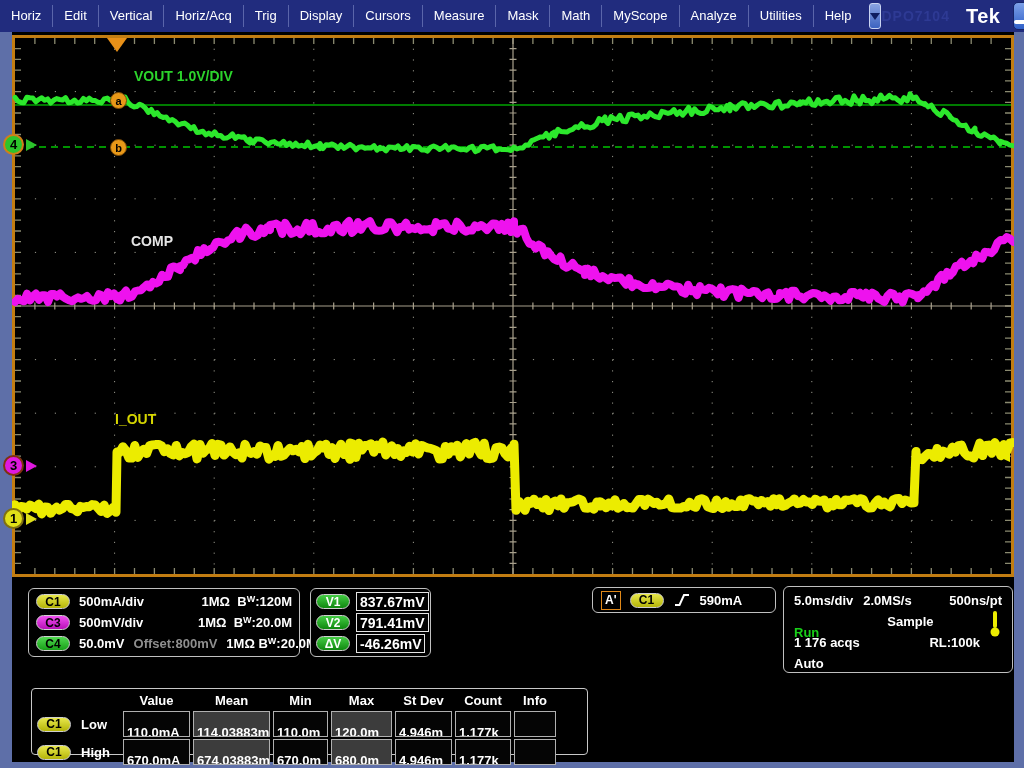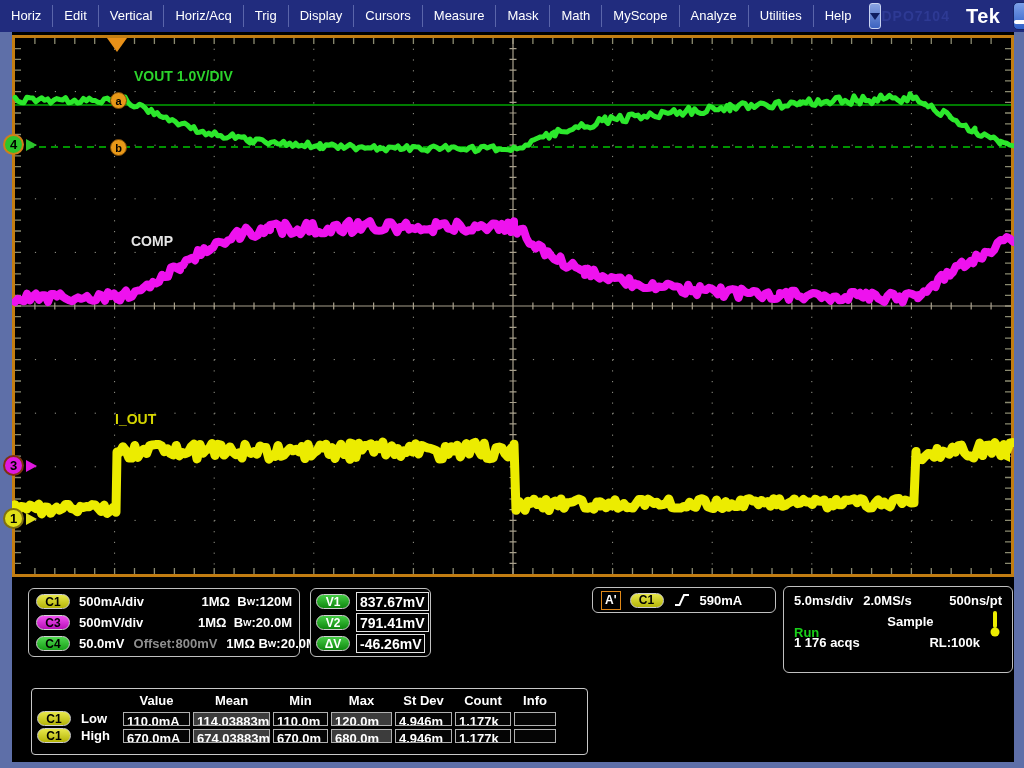--- a/index.html
+++ b/index.html
@@ -41,7 +41,7 @@
   .pill.g{background:linear-gradient(#50d850,#18a018);}
   .pill.gv{background:linear-gradient(#44cc44,#0f880f);color:#fff;}
   .ro-row{display:flex;align-items:center;height:21px;gap:9px;padding:0 4px;}
-  .ro-right{margin-left:auto;display:flex;align-items:center;white-space:nowrap;}
+  .ro-right{margin-left:auto;display:flex;white-space:nowrap;}
   .ro-right sub{font-size:9px;}
   .ro-offset{color:#8f8f8f;}
   .cv-row{display:flex;align-items:center;height:21px;gap:6px;}

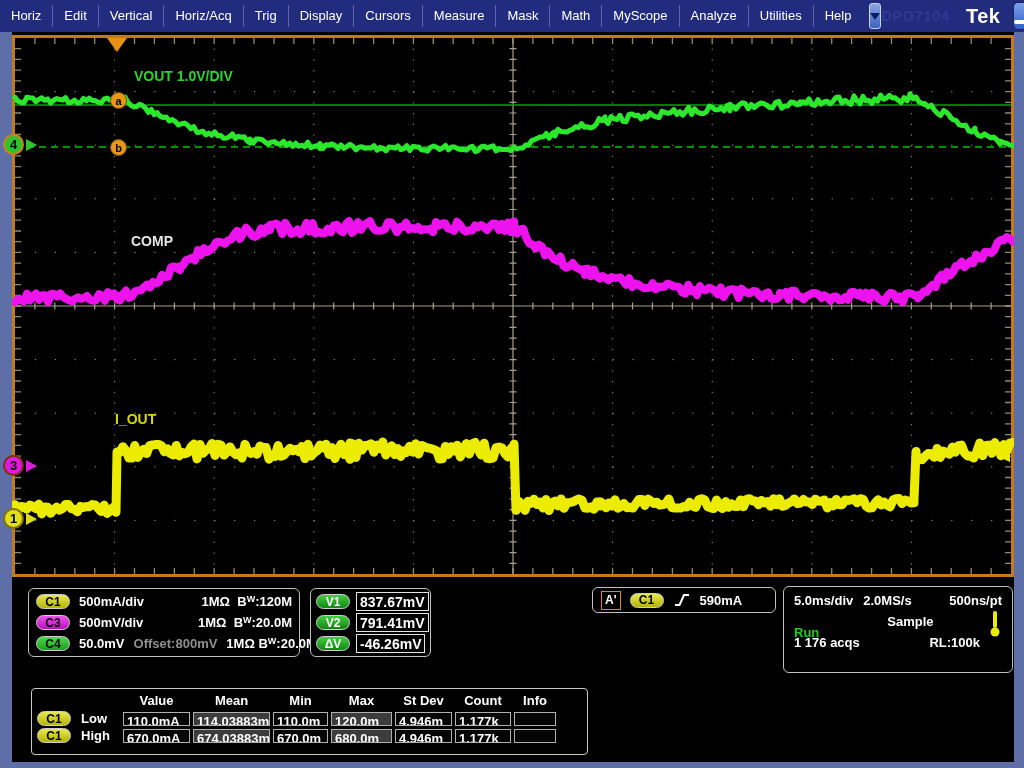--- a/index.html
+++ b/index.html
@@ -184,6 +184,9 @@
     <span>1 176 acqs</span>
     <span style="margin-left:auto;margin-right:22px">RL:100k</span>
   </div>
+  <div class="hz-row">
+    <span>Auto</span>
+  </div>
   <svg class="thermo" width="12" height="28">
     <rect x="4" y="1" width="4" height="17" rx="2" fill="#ecec00"></rect>
     <circle cx="6" cy="22" r="4.5" fill="#ecec00"></circle>

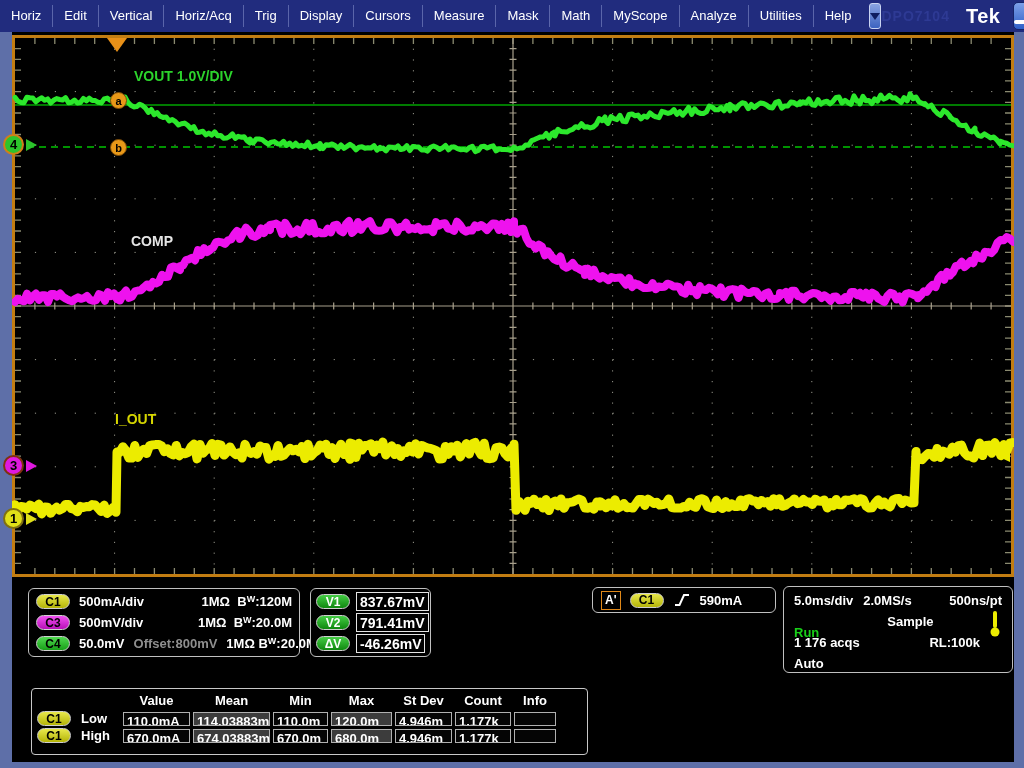--- a/index.html
+++ b/index.html
@@ -57,7 +57,7 @@
   .mt-grid{display:grid;grid-template-columns:84px 67px 77px 55px 61px 57px 56px 42px;
            column-gap:3px;row-gap:2px;align-items:center;font-size:13px;font-weight:bold;color:#fff;}
   .mhead{text-align:center;height:17px;line-height:17px;}
-  .mcell{border:1px solid #b0b0b0;height:14px;line-height:17px;padding:0 3px;background:#050505;
+  .mcell{border:1px solid #b0b0b0;height:14px;line-height:17px;padding:12px 3px;background:#050505;
          overflow:hidden;white-space:nowrap;box-sizing:border-box;}
   .mcell.alt{background:#3c3c3c;}
   .mlabel{display:flex;align-items:center;gap:10px;padding-left:1px;}

